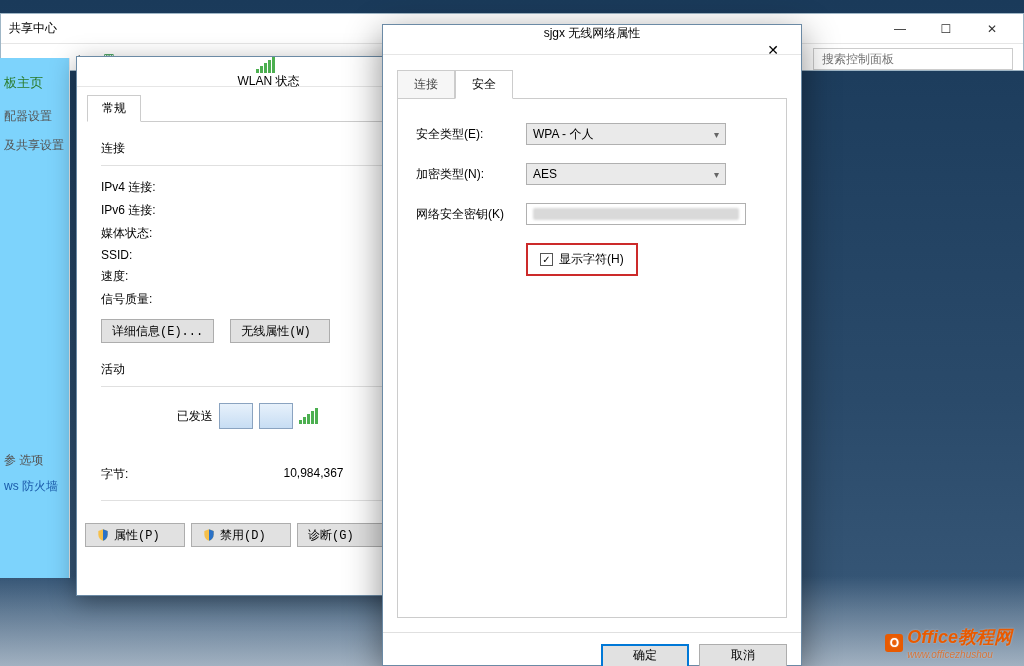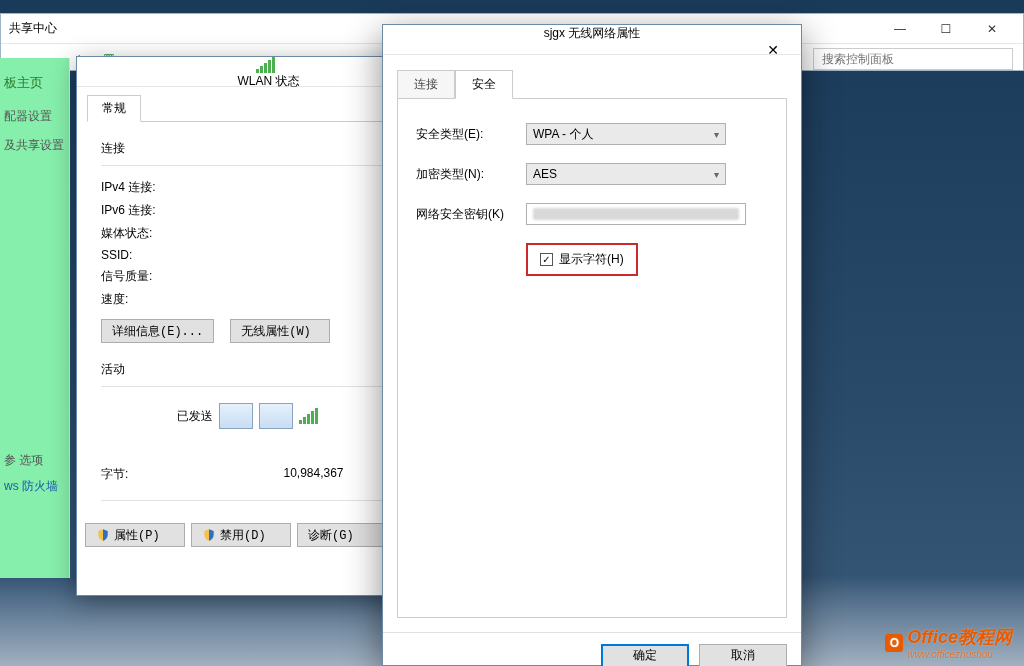--- a/index.html
+++ b/index.html
@@ -56,7 +56,7 @@
   .search-cp input{ flex:1; border:0; outline:0; font-size:12px;}
   .search-cp .mag{ color:#999;}
   .cp-left {
-    position:absolute; left:0; top:58px; width:70px; height:520px; background:#86efac;
+    position:absolute; left:0; top:58px; width:70px; height:520px; background:#7dd3fc;
     border-right:1px solid #e6e6e6; padding-top:16px;
   }
   .cp-left .hdr{ color:#2a7a2a; font-size:13px; padding:0 4px 10px;}

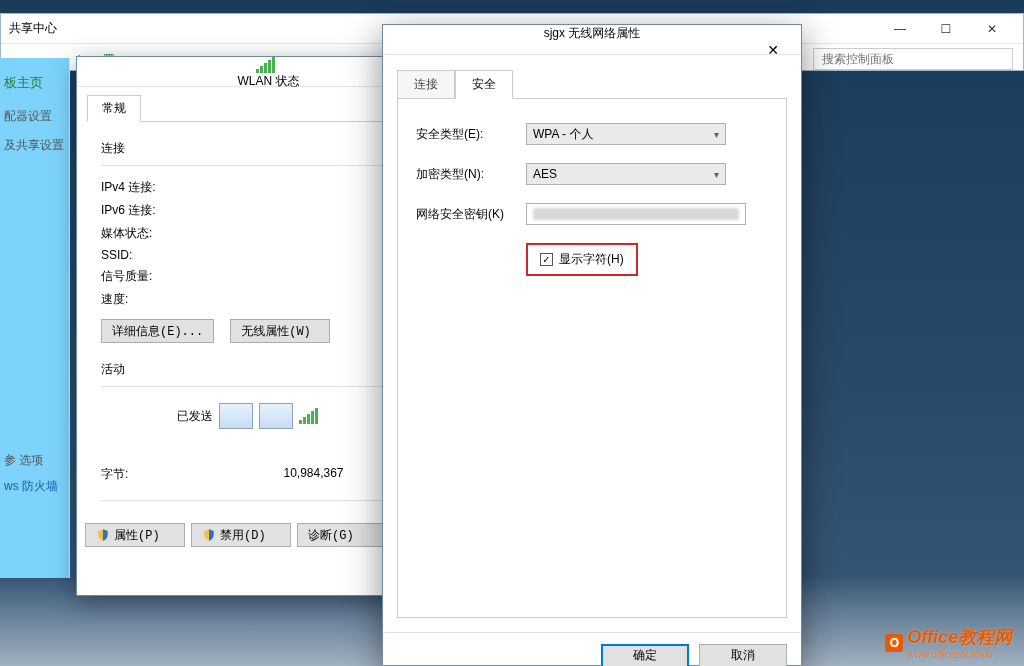--- a/index.html
+++ b/index.html
@@ -199,12 +199,12 @@
         <div class="v"></div>
       </div>
     <div class="kv">
+        <div class="k">速度:</div>
+        <div class="v">3</div>
+      </div>
+    <div class="kv">
         <div class="k">信号质量:</div>
         <div class="v"></div>
-      </div>
-    <div class="kv">
-        <div class="k">速度:</div>
-        <div class="v">3</div>
       </div>
     <div class="btn-row">
       <div class="btn sm">

